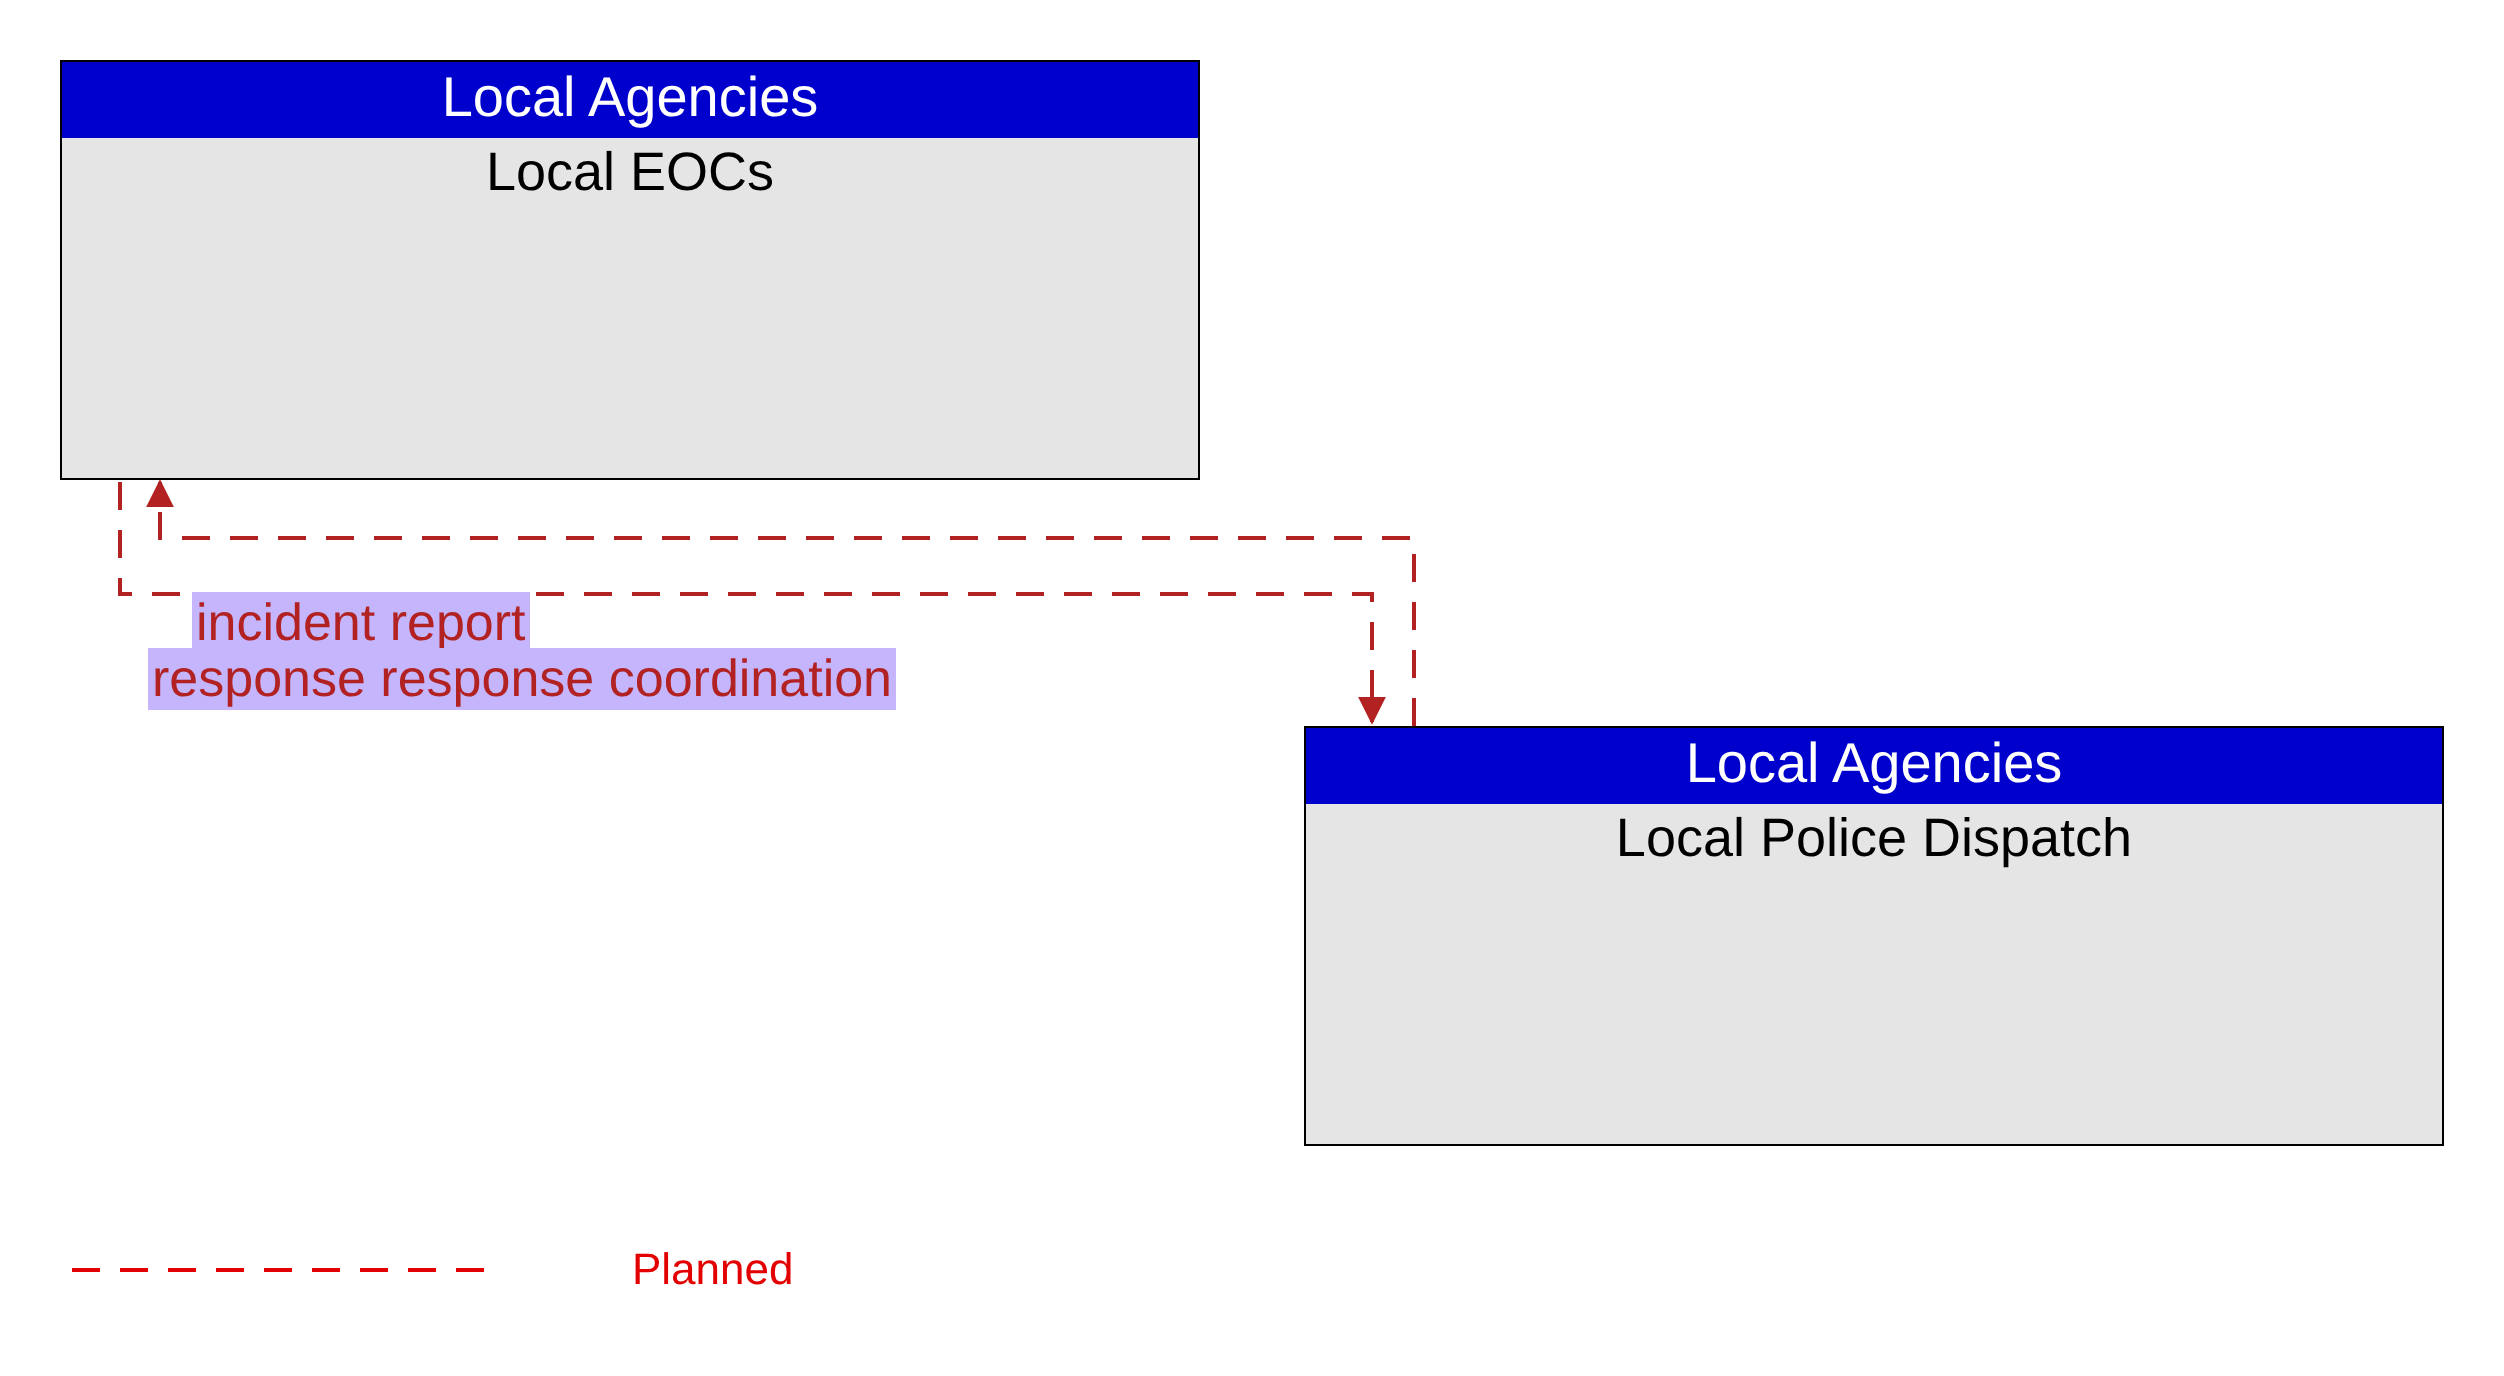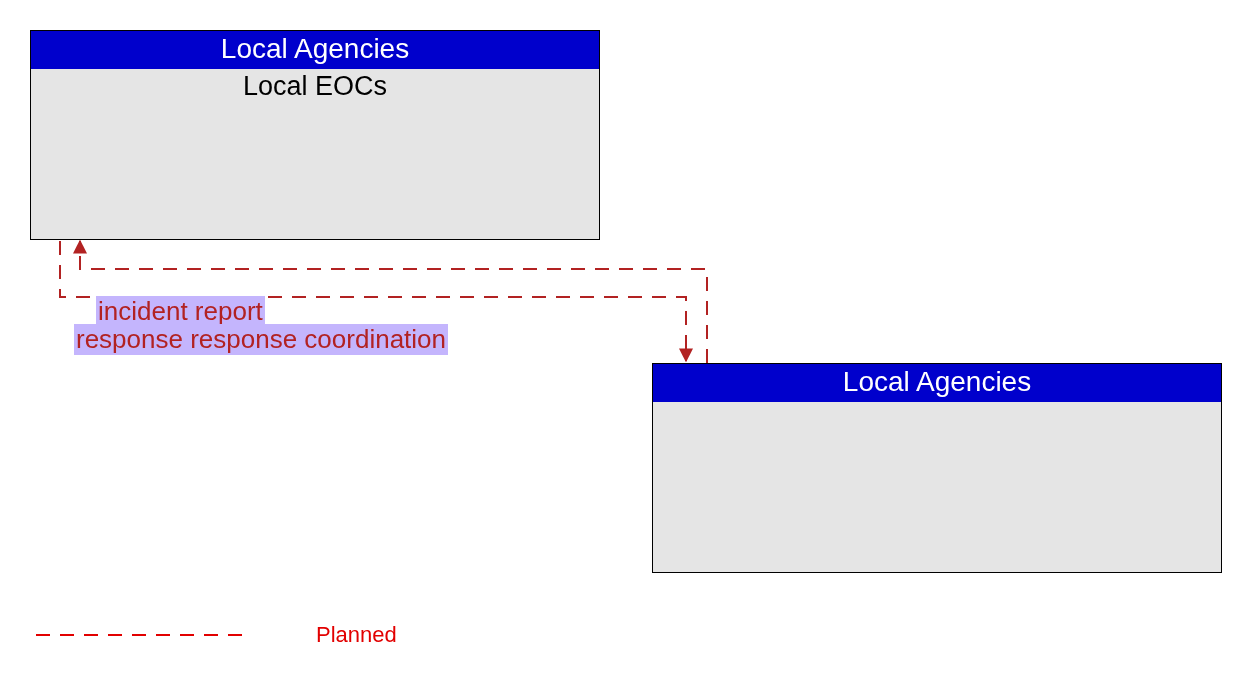--- a/index.html
+++ b/index.html
@@ -79,6 +79,7 @@
 
 <div class="box" style="left:652px; top:363px; width:570px; height:210px;">
   <div class="box-header">Local Agencies</div>
+  <div class="box-body">Local Police Dispatch</div>
 </div>
 
 <div class="flow-label" style="left:96px; top:256px;">incident report</div>

